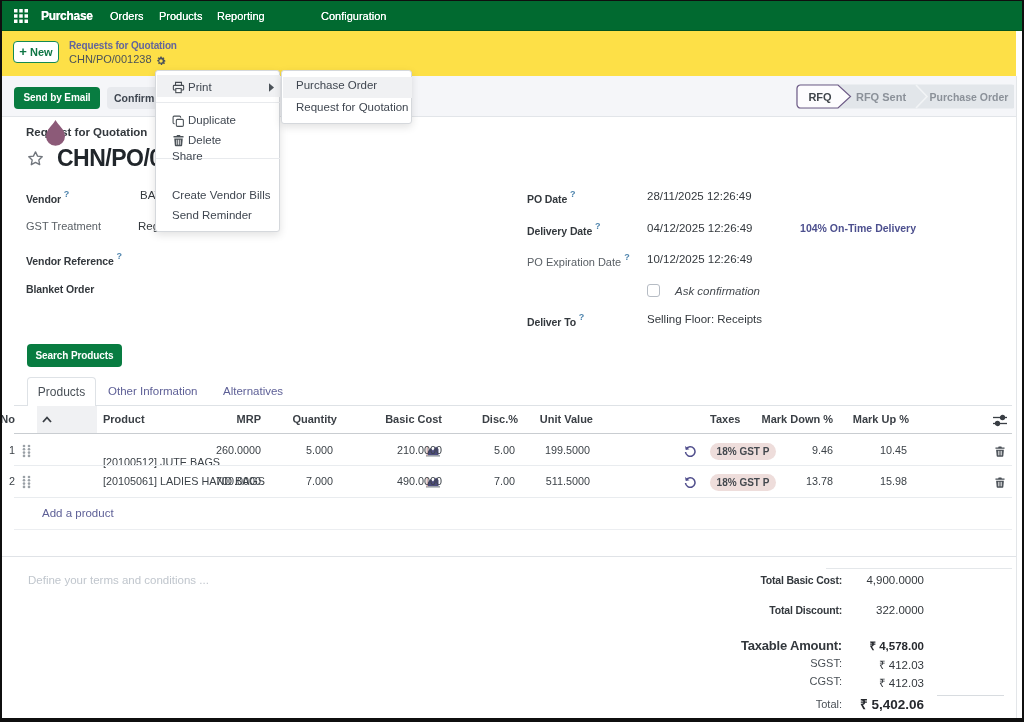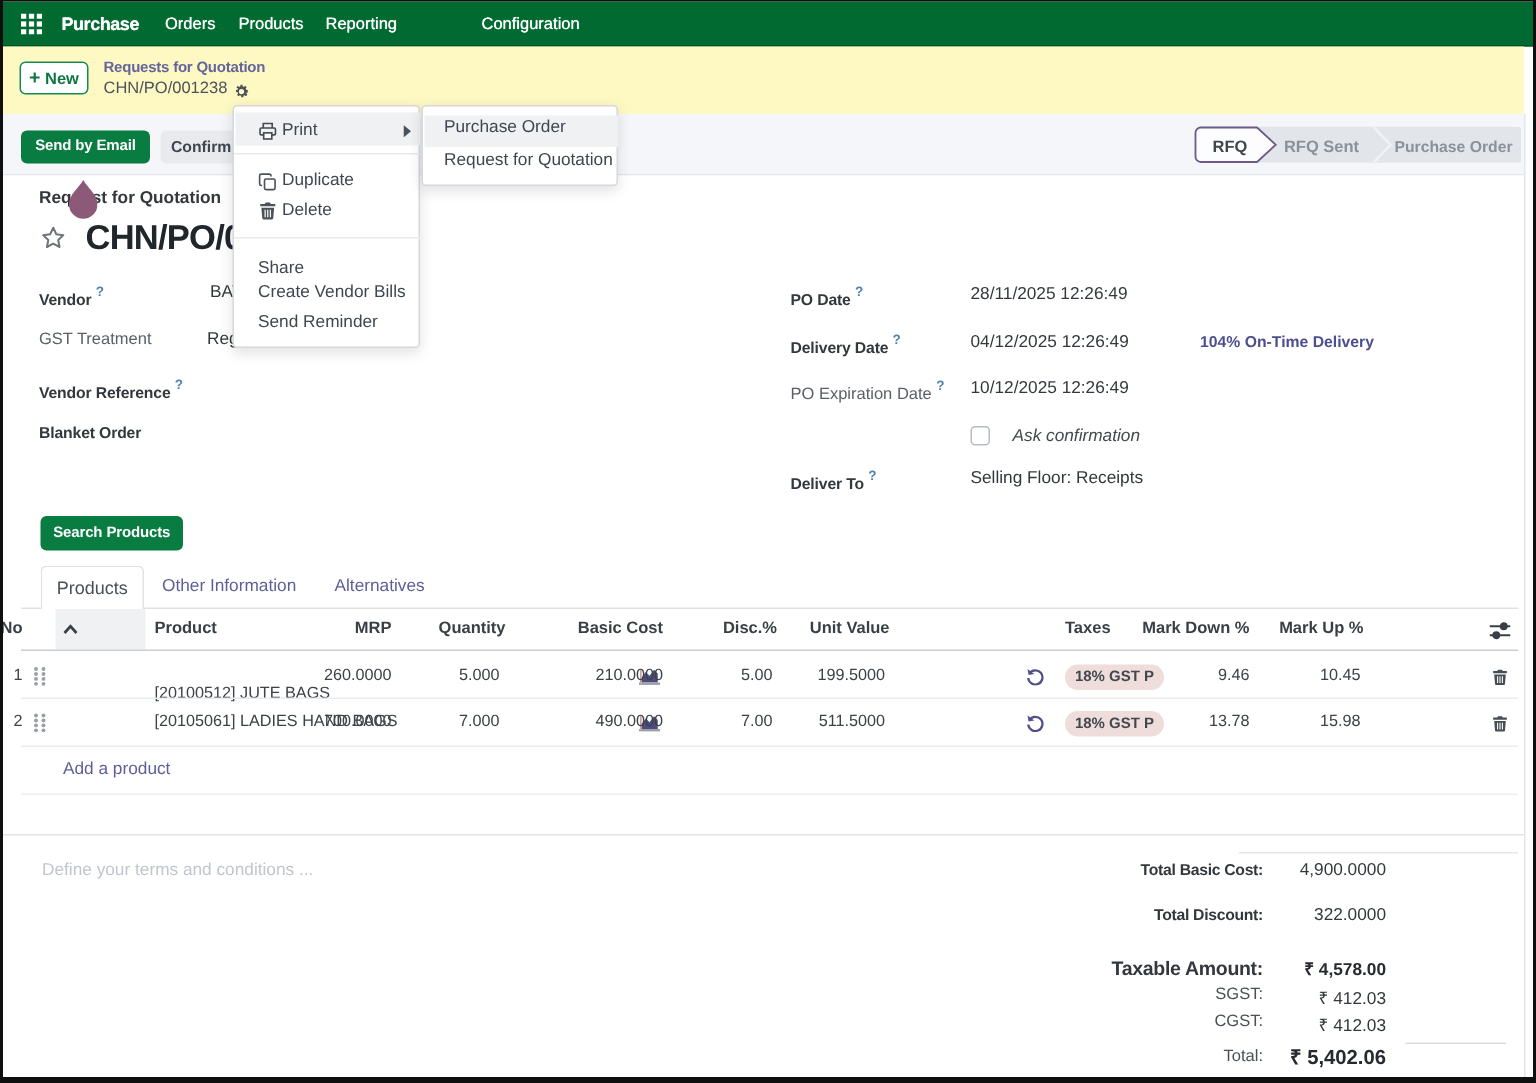--- a/index.html
+++ b/index.html
@@ -13,7 +13,7 @@
   #nav { position:absolute; left:2px; top:1px; width:1020px; height:30px; background:#016a30; border-bottom:1px solid #02551f; }
   .navitem { position:absolute; color:#fff; font-size:11px; line-height:30px; top:0; text-shadow:0 0 0.5px #fff; }
   
-  #crumbzone { position:absolute; left:2px; top:31px; width:1014px; height:45px; background:#fef9c3; }
+  #crumbzone { position:absolute; left:2px; top:31px; width:1014px; height:45px; background:#fde047; }
   #btnnew { position:absolute; left:11px; top:10px; width:46px; height:22px; border:1px solid #158a52; border-radius:4px; background:#fff; color:#0e7544; font-weight:bold; font-size:11px; text-align:center; line-height:20px; }
   
   #cpanel { position:absolute; left:2px; top:76px; width:1014px; height:41px; background:#f5f6f9; border-bottom:1px solid #e2e5e9; }

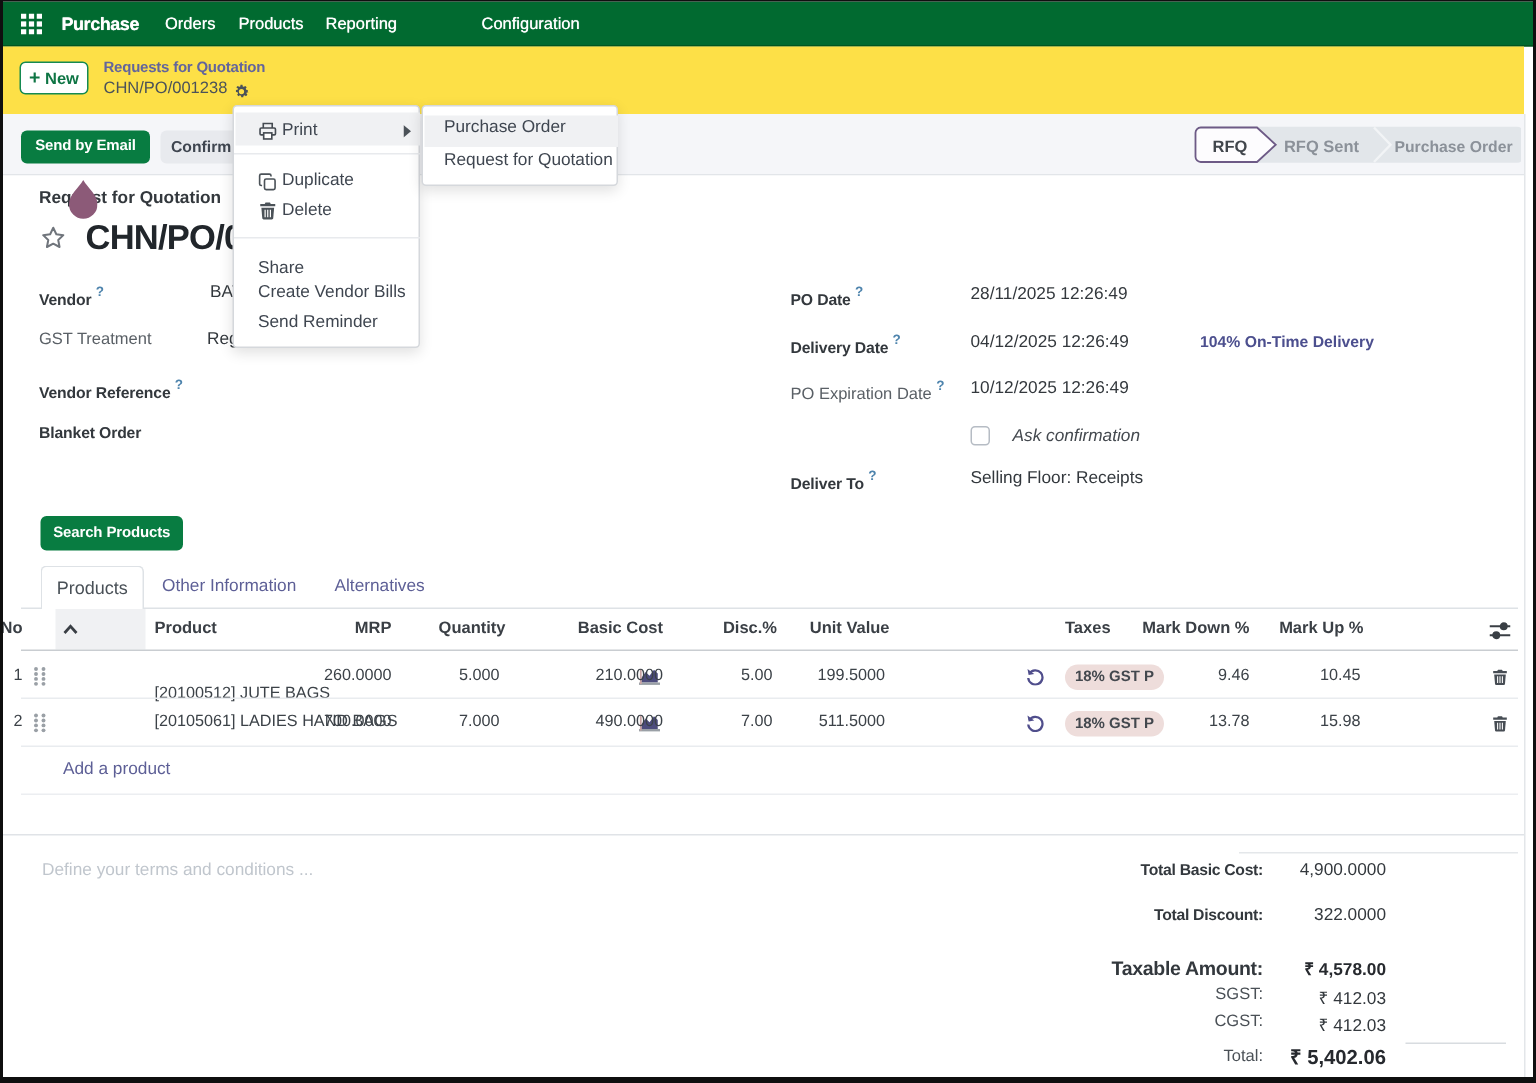--- a/index.html
+++ b/index.html
@@ -261,7 +261,7 @@
     </svg>
     <span class="mi" style="left:32px; top:63px;">Delete</span>
     <div class="abs" style="left:0; top:87px; width:124px; height:1px; background:#e8eaed;"></div>
-    <span class="mi" style="left:16px; top:102px;">Share</span>
+    <span class="mi" style="left:16px; top:79px;">Share</span>
     <span class="mi" style="left:16px; top:118px;">Create Vendor Bills</span>
     <span class="mi" style="left:16px; top:138px;">Send Reminder</span>
   </div>

